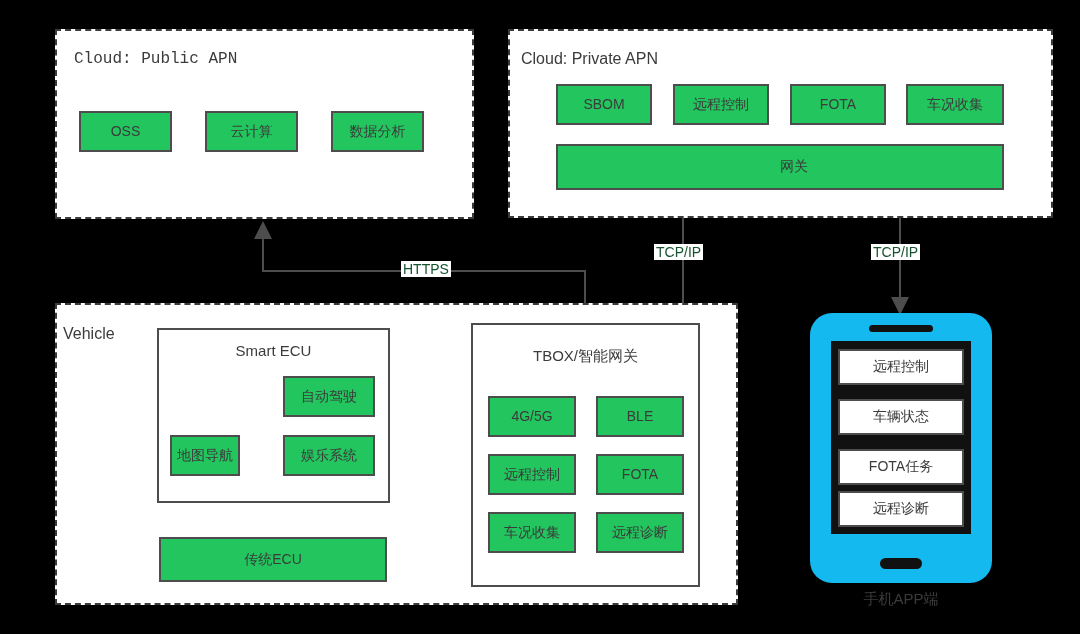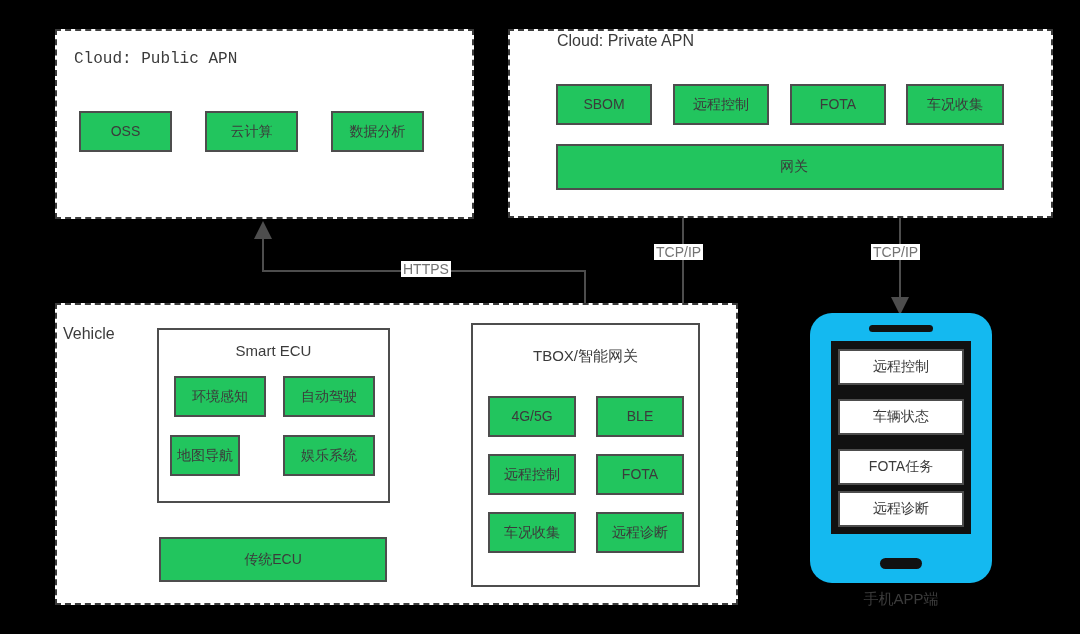--- a/index.html
+++ b/index.html
@@ -78,7 +78,7 @@
   <div class="box" style="left:331px;top:111px;width:93px;height:41px;">数据分析</div>
 
   <div class="zone" style="left:508px;top:29px;width:545px;height:189px;"></div>
-  <div class="zone-title" style="left:521px;top:32px;margin-left:36px;">Cloud: Private APN</div>
+  <div class="zone-title" style="left:521px;top:50px;">Cloud: Private APN</div>
 
   <div class="box" style="left:556px;top:84px;width:96px;height:41px;">SBOM</div>
   <div class="box" style="left:673px;top:84px;width:96px;height:41px;">远程控制</div>

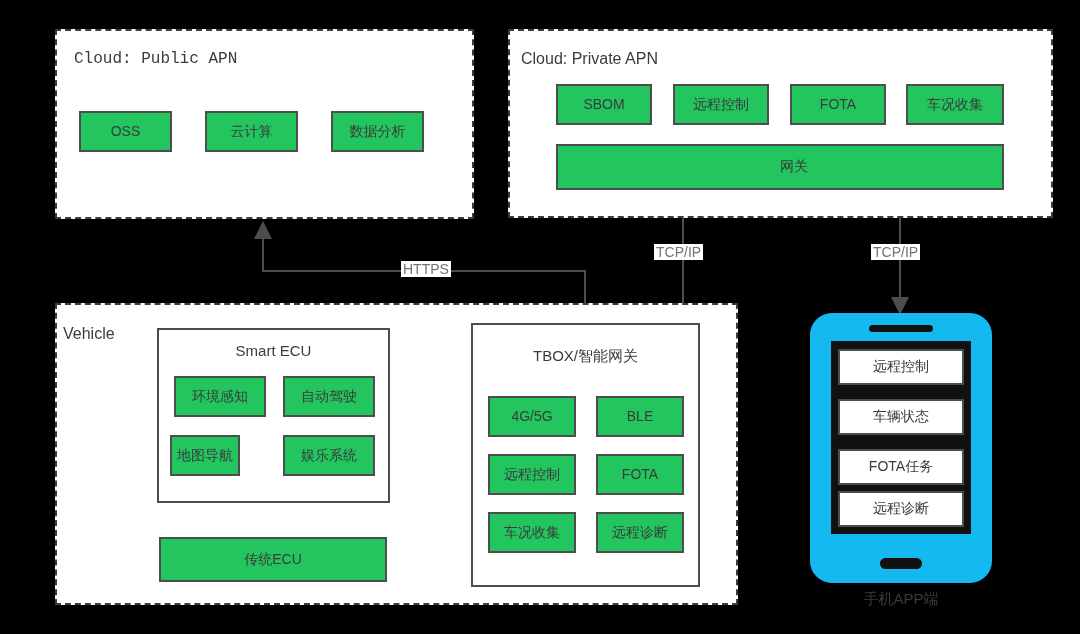--- a/index.html
+++ b/index.html
@@ -19,7 +19,7 @@
   
   #wires{position:absolute;left:0;top:0;width:1080px;height:634px;overflow:visible;}
   .wire{stroke:#4d4d4d;stroke-width:2;fill:none;}
-  .edge-label{position:absolute;background:#fff;font-size:14px;color:#737373;
+  .edge-label{position:absolute;background:#fff;font-size:14px;color:#14532d;
               padding:0 2px;white-space:nowrap;}
 
   

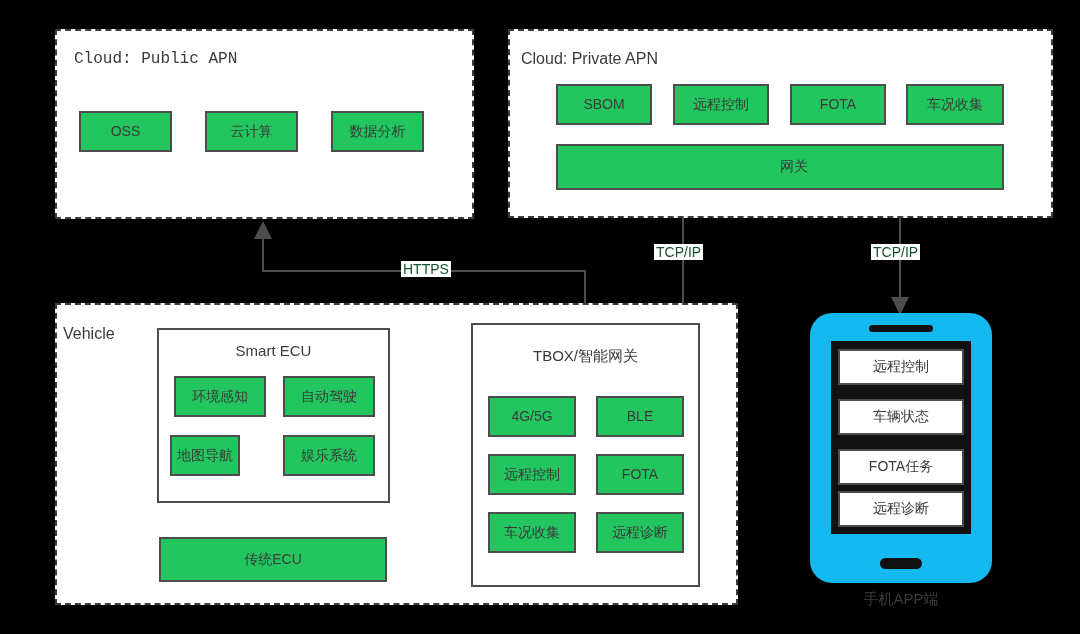--- a/index.html
+++ b/index.html
@@ -93,7 +93,6 @@
   <div class="grp" style="left:157px;top:328px;width:233px;height:175px;">
     <div class="grp-title" style="top:12px;">Smart ECU</div>
   </div>
-  <div class="box" style="left:174px;top:376px;width:92px;height:41px;">环境感知</div>
   <div class="box" style="left:283px;top:376px;width:92px;height:41px;">自动驾驶</div>
   <div class="box" style="left:170px;top:435px;width:70px;height:41px;">地图导航</div>
   <div class="box" style="left:283px;top:435px;width:92px;height:41px;">娱乐系统</div>

